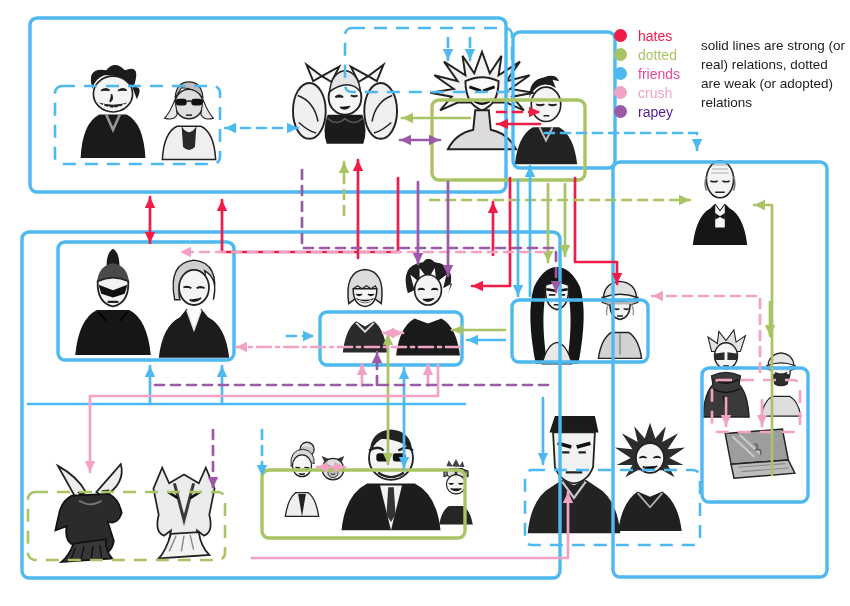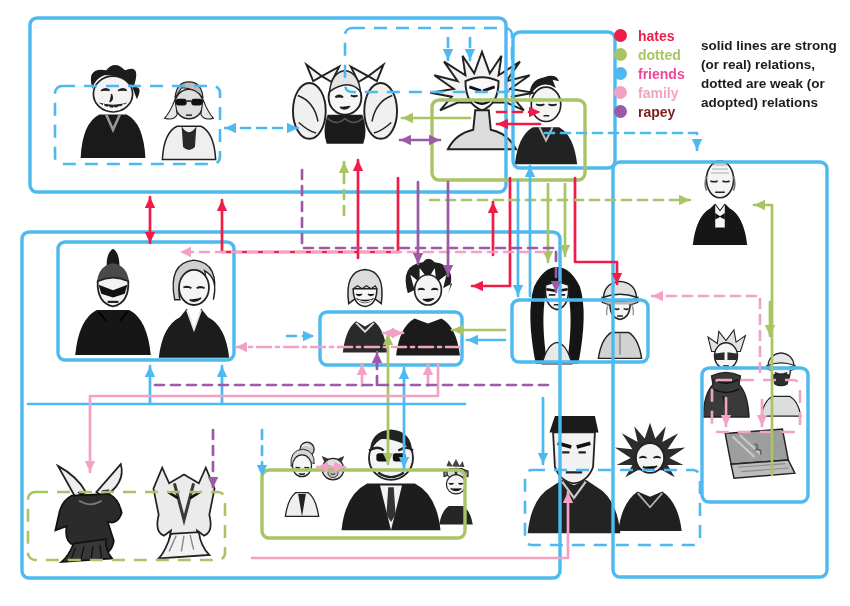--- a/index.html
+++ b/index.html
@@ -4,7 +4,7 @@
 <style>
   html,body{margin:0;padding:0;background:#ffffff;}
   #stage{position:relative;width:850px;height:606px;background:#ffffff;overflow:hidden;
-         font-family:"Liberation Sans", sans-serif;font-weight:bold;}
+         font-family:"Liberation Sans", sans-serif;}
   .portrait{position:absolute;}
   .portrait svg{width:100%;height:100%;display:block;}
   #wires{position:absolute;left:0;top:0;width:850px;height:606px;z-index:5;pointer-events:none;}

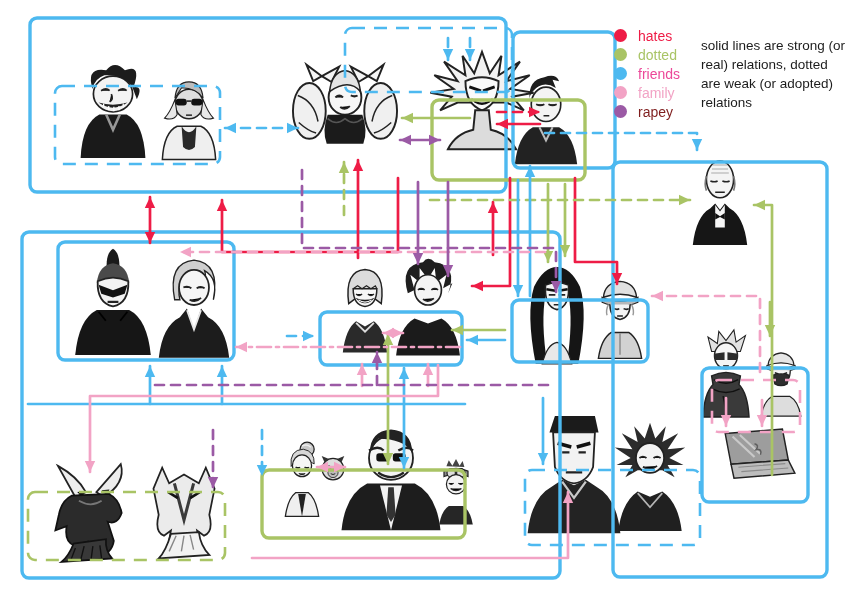--- a/index.html
+++ b/index.html
@@ -498,7 +498,7 @@
     </div>
     <div class="legend-row">
       <span class="legend-dot" style="background: rgb(242, 163, 197);"></span>
-      <span class="legend-label" style="color: rgb(242, 163, 197);">family</span>
+      <span class="legend-label" style="color: rgb(242, 163, 197);">crush</span>
     </div>
     <div class="legend-row">
       <span class="legend-dot" style="background: rgb(155, 90, 165);"></span>

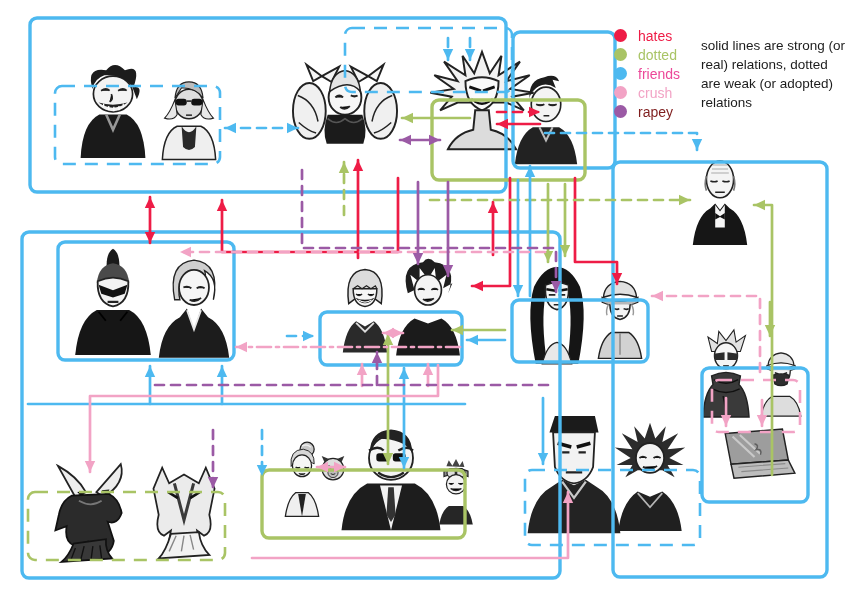--- a/index.html
+++ b/index.html
@@ -502,7 +502,7 @@
     </div>
     <div class="legend-row">
       <span class="legend-dot" style="background: rgb(155, 90, 165);"></span>
-      <span class="legend-label" style="color: #7f1d1d;">rapey</span>
+      <span class="legend-label" style="color: #4c1d95;">rapey</span>
     </div>
   </div>
   <div id="legend-note">solid lines are strong (or real) relations, dotted are weak (or adopted) relations</div>

